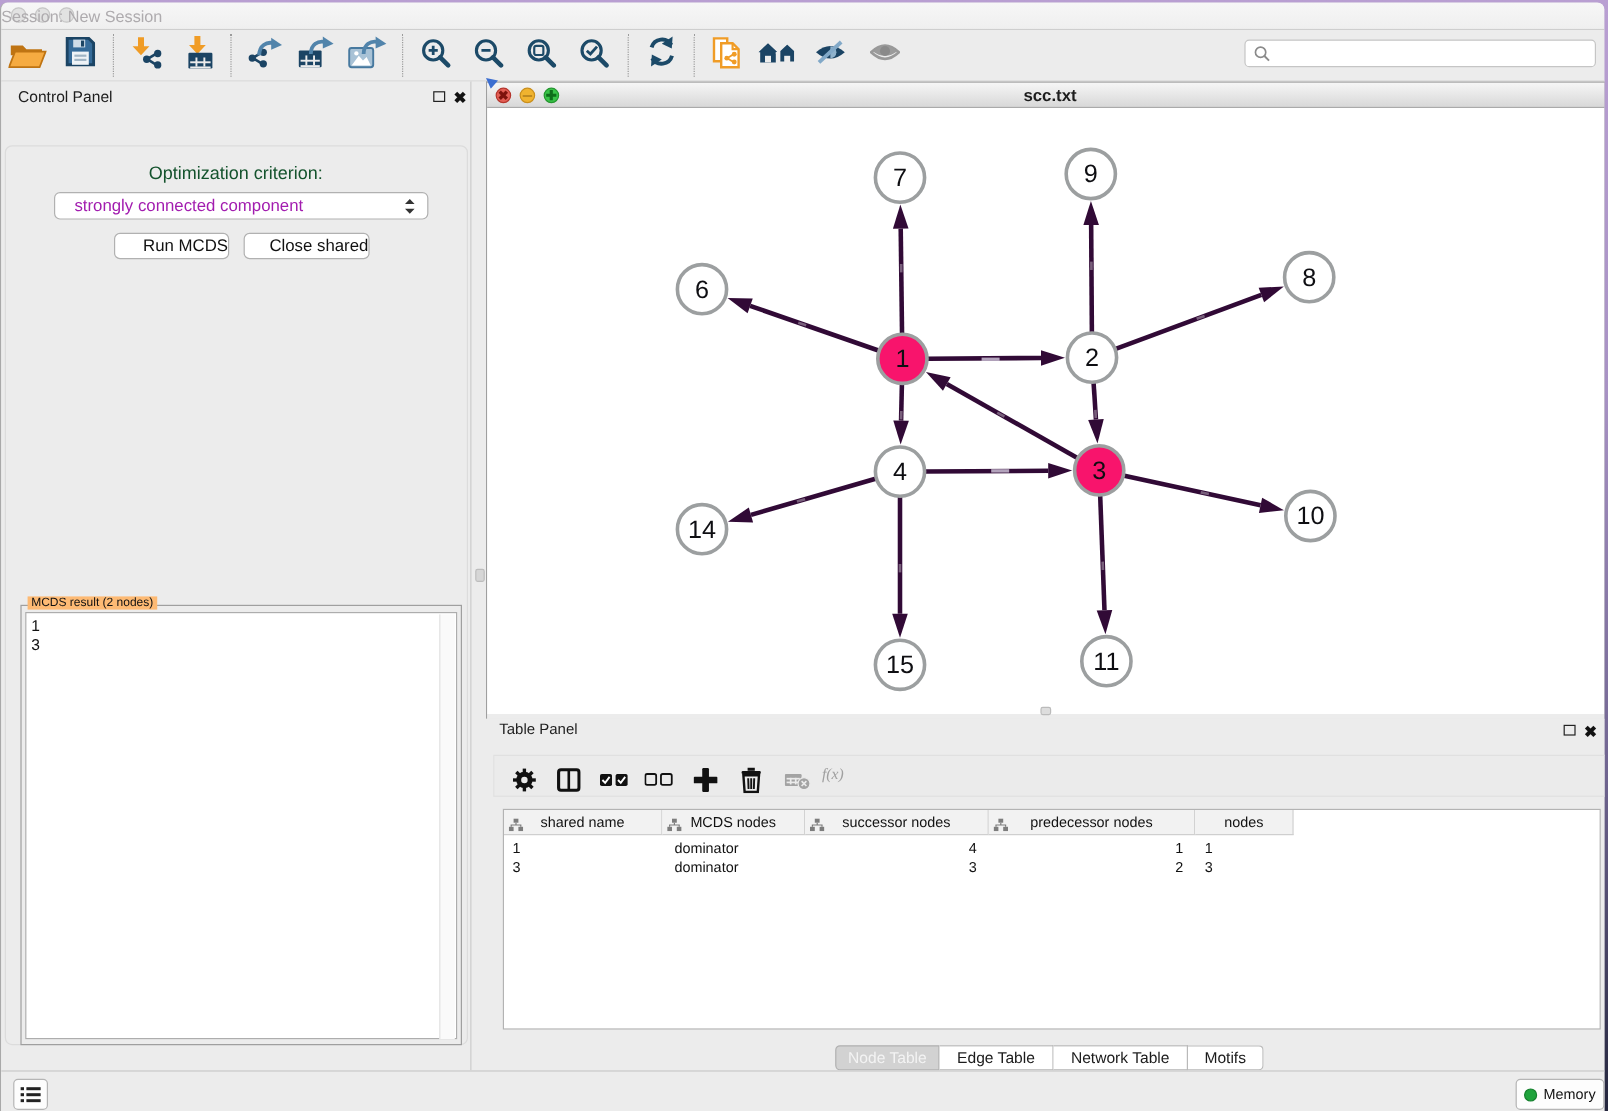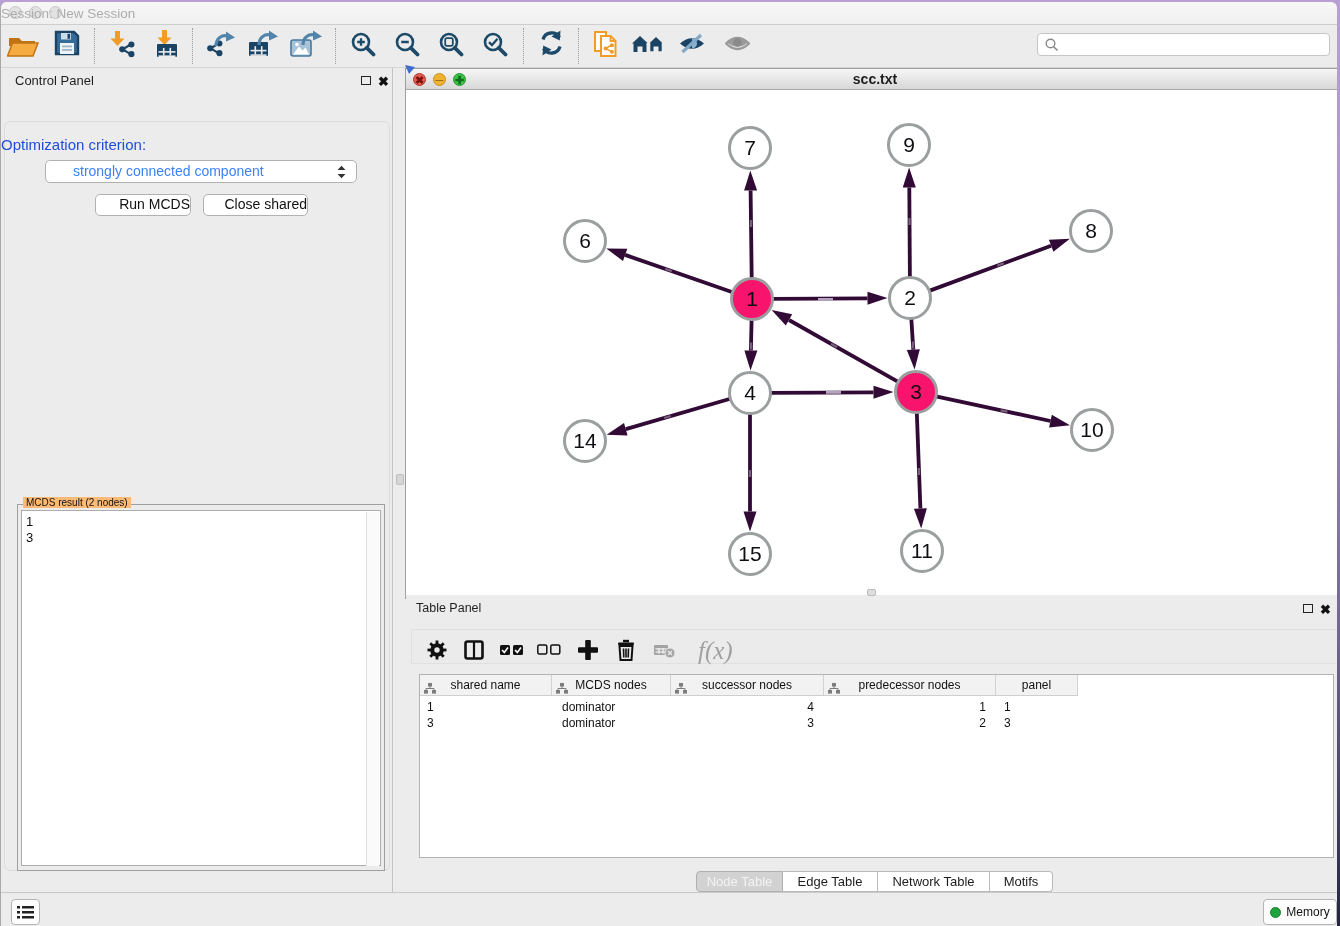--- a/index.html
+++ b/index.html
@@ -24,7 +24,7 @@
 .tab.last{border-radius:0 4px 4px 0}
 .tab.sel{background:#d2d2d2;color:#f3f3f3;border-color:#b0b0b0}
 #cp-body{position:absolute;left:3px;top:53px;width:386px;height:750px;background:#ececec;border:1px solid #dcdcdc;border-radius:6px}
-#opt-label{position:absolute;left:0;top:68px;width:100%;text-align:left;font-size:15px;color:#1d4ed8}
+#opt-label{position:absolute;left:0;top:68px;width:100%;text-align:center;font-size:15px;color:#14532d}
 #combo{position:absolute;left:44px;top:92px;width:312px;height:23px;background:#fff;border:1px solid #b1b1b1;border-radius:5px;font-size:14px;color:#3b82f6;line-height:21px;padding-left:27px}
 .btn{position:absolute;height:22px;background:#fff;border:1px solid #b1b1b1;border-radius:5px;font-size:14px;color:#111;text-align:right;line-height:19px}
 #fieldset{position:absolute;left:16px;top:436px;width:368px;height:367px;border:1px solid #9f9f9f}

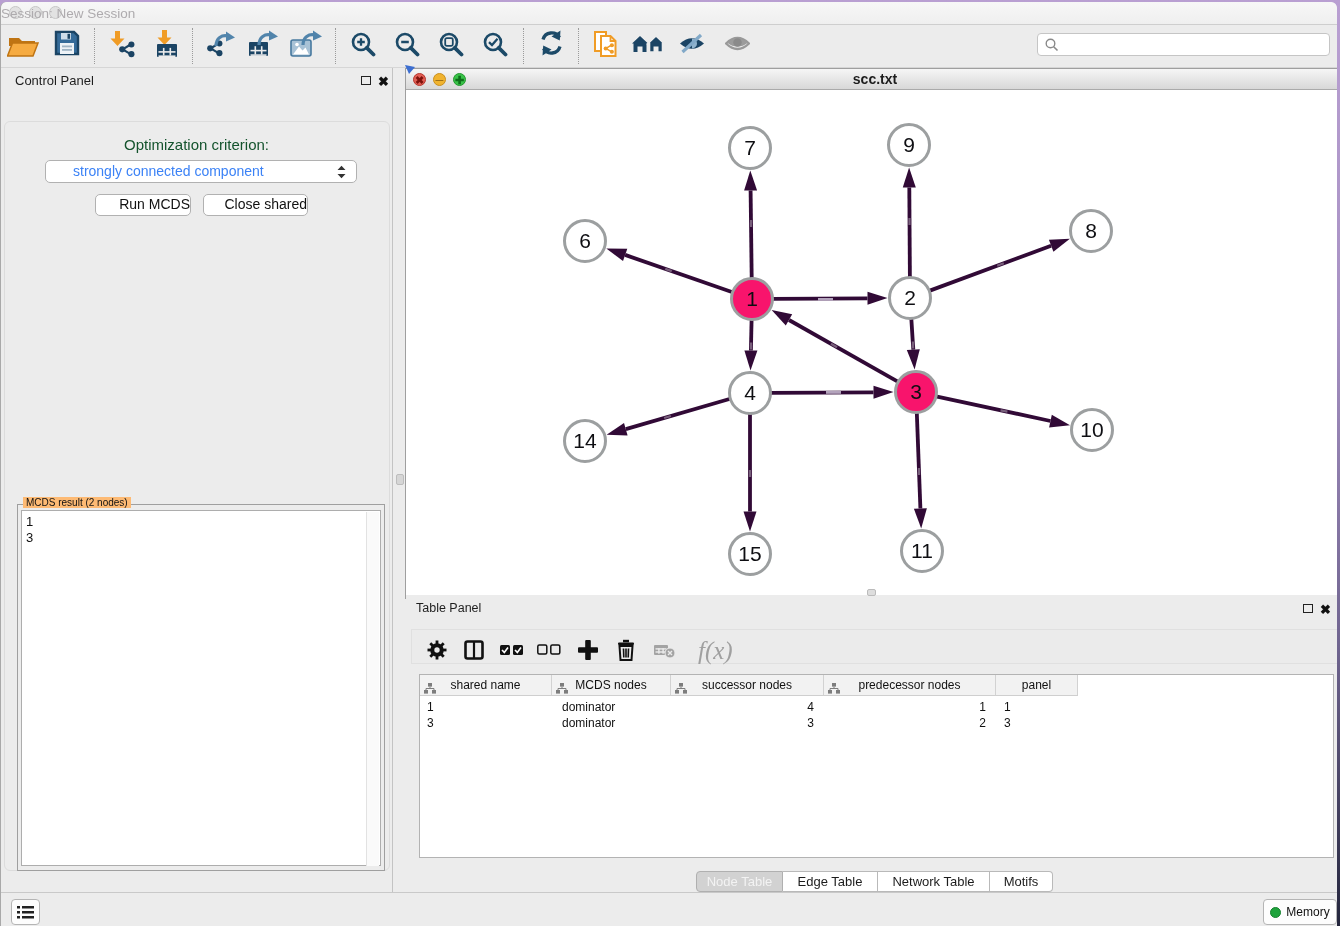--- a/index.html
+++ b/index.html
@@ -25,7 +25,7 @@
 .tab.sel{background:#d2d2d2;color:#f3f3f3;border-color:#b0b0b0}
 #cp-body{position:absolute;left:3px;top:53px;width:386px;height:750px;background:#ececec;border:1px solid #dcdcdc;border-radius:6px}
 #opt-label{position:absolute;left:0;top:68px;width:100%;text-align:center;font-size:15px;color:#14532d}
-#combo{position:absolute;left:44px;top:92px;width:312px;height:23px;background:#fff;border:1px solid #b1b1b1;border-radius:5px;font-size:14px;color:#3b82f6;line-height:21px;padding-left:27px}
+#combo{position:absolute;left:44px;top:92px;width:312px;height:23px;background:#fff;border:1px solid #b1b1b1;border-radius:5px;font-size:14px;color:#a21caf;line-height:21px;padding-left:16px}
 .btn{position:absolute;height:22px;background:#fff;border:1px solid #b1b1b1;border-radius:5px;font-size:14px;color:#111;text-align:right;line-height:19px}
 #fieldset{position:absolute;left:16px;top:436px;width:368px;height:367px;border:1px solid #9f9f9f}
 #fieldset-legend{position:absolute;left:5px;top:-8px;background:#fdba74;padding:0 3px;font-size:10px;color:#111}

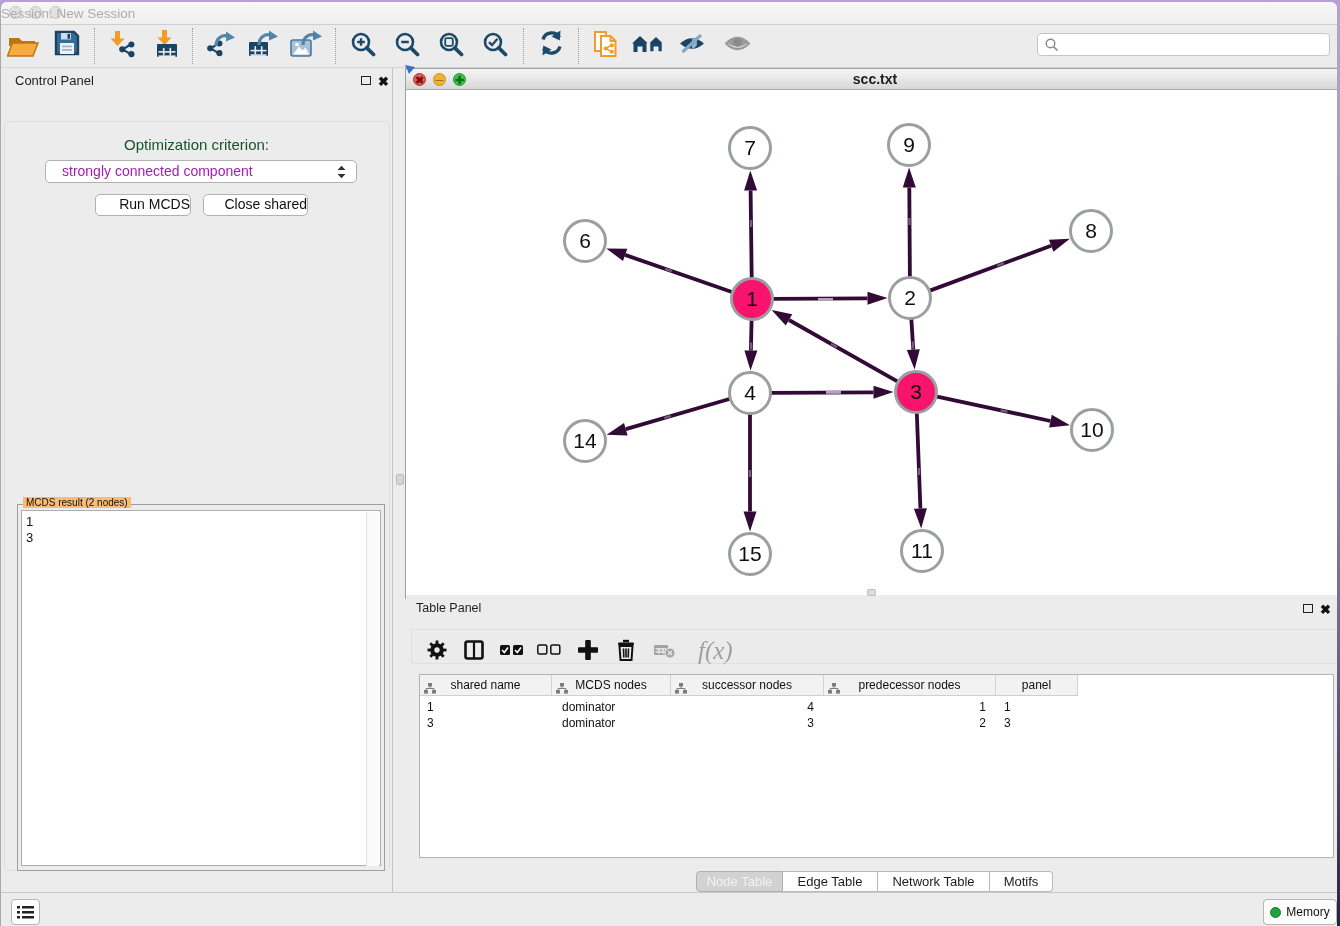--- a/index.html
+++ b/index.html
@@ -346,7 +346,7 @@
           <circle cx="16" cy="10" r="5" fill="#a3a3a3" stroke="#ebebeb" stroke-width="1"></circle>
           <path d="M14,8 L18,12 M18,8 L14,12" stroke="#ebebeb" stroke-width="1.4"></path>
         </svg>
-        <div style="position:absolute;left:286px;top:7px;font-family:'Liberation Serif',serif;font-style:italic;font-size:25px;color:#a0a0a0">f(x)</div>
+        <div style="position:absolute;left:273px;top:7px;font-family:'Liberation Serif',serif;font-style:italic;font-size:13px;color:#a0a0a0">f(x)</div>
     </div>
     <div id="ttable">
       <div class="th" style="left:0px;width:132px">shared name</div>

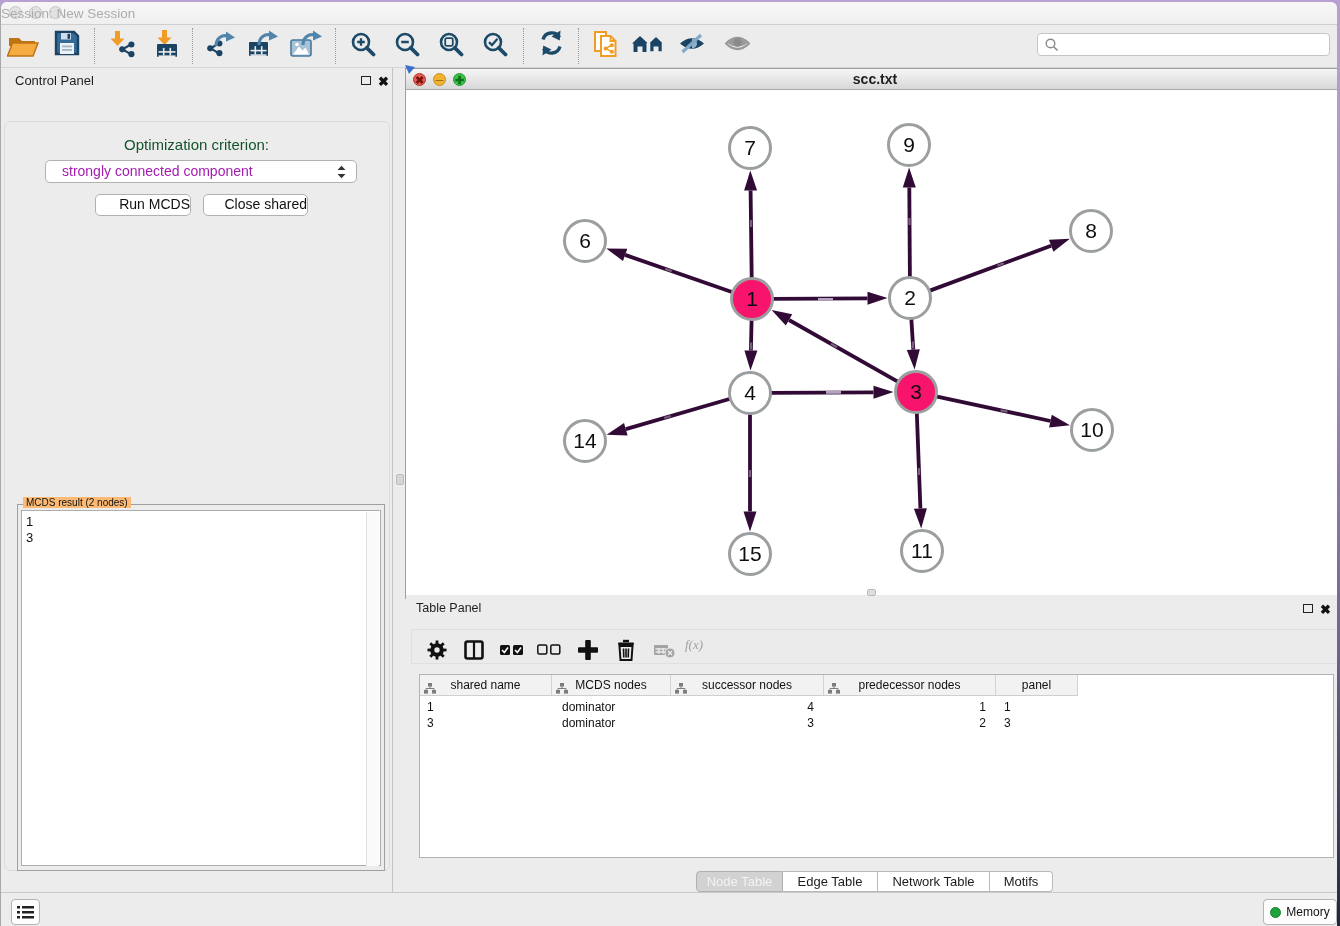--- a/index.html
+++ b/index.html
@@ -385,7 +385,7 @@
             </g>
             <path d="M6,3.6 V5.5 M2,7 V5.5 H10 V7" stroke="#7d7d7d" stroke-width="1" fill="none"></path>
           </svg></div>
-        <div class="th" style="left:576px;width:82px">panel</div>
+        <div class="th" style="left:576px;width:82px">nodes</div>
         <div class="td" style="left:7px;top:24px">1</div>
         <div class="td" style="left:142px;top:24px">dominator</div>
         <div class="td" style="left:253px;width:141px;top:24px;text-align:right">4</div>

